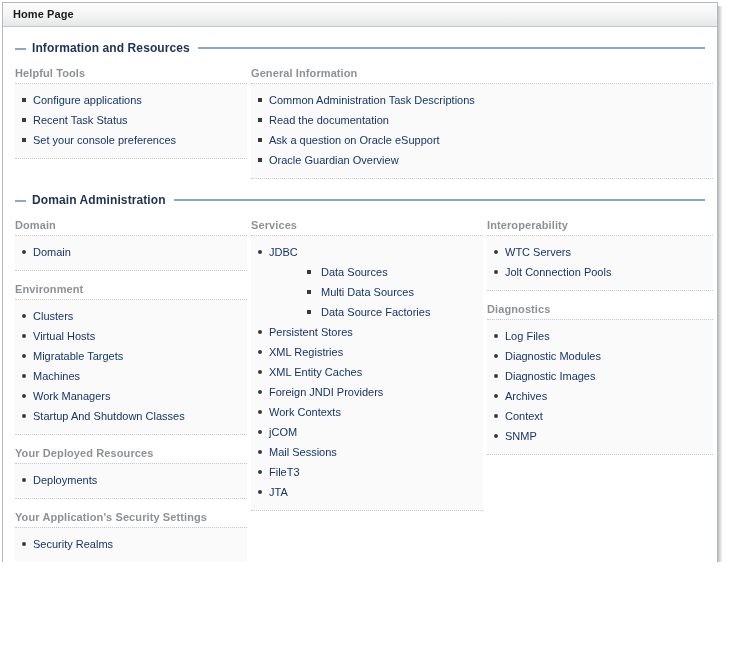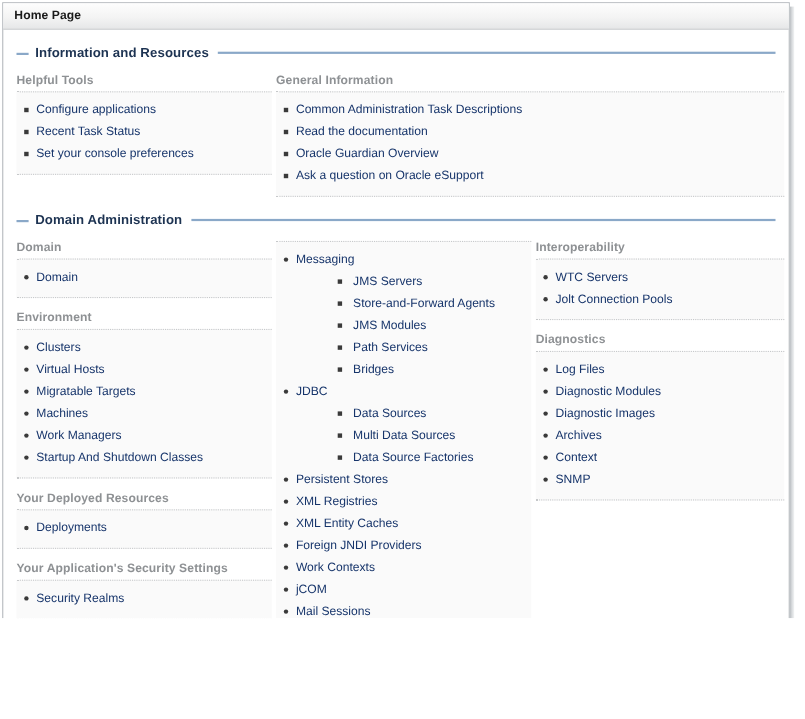--- a/index.html
+++ b/index.html
@@ -237,8 +237,8 @@
               <ul class="links sq">
                 <li><a class="lnk">Common Administration Task Descriptions</a></li>
                 <li><a class="lnk">Read the documentation</a></li>
+                <li><a class="lnk">Ask a question on Oracle eSupport</a></li>
                 <li><a class="lnk">Oracle Guardian Overview</a></li>
-                <li><a class="lnk">Ask a question on Oracle eSupport</a></li>
               </ul>
             </div>
           </div>

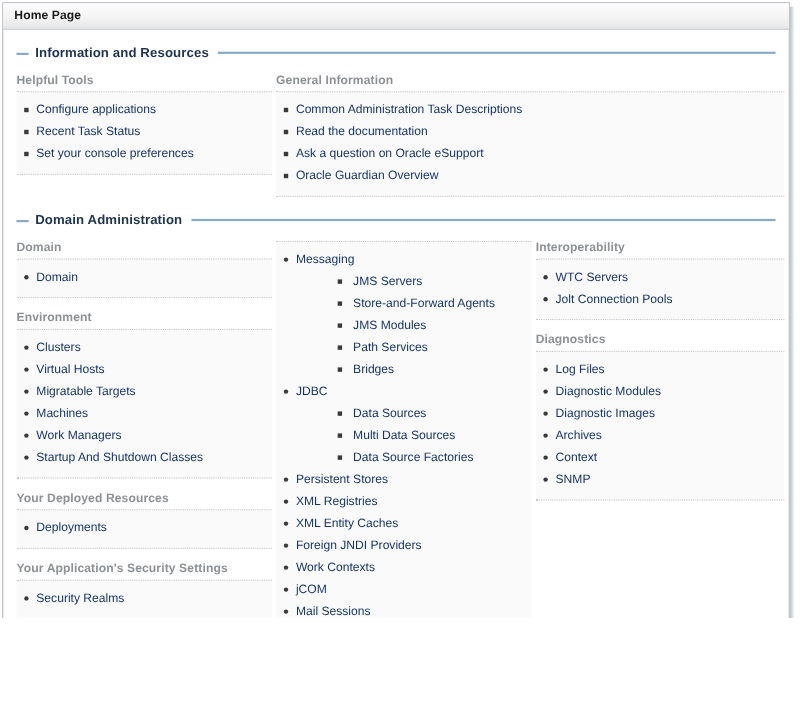--- a/index.html
+++ b/index.html
@@ -302,6 +302,7 @@
 
         <div class="col-b">
           <div class="group">
+            <div class="group-title">Services</div>
             <div class="panel">
               <ul class="links rd">
 

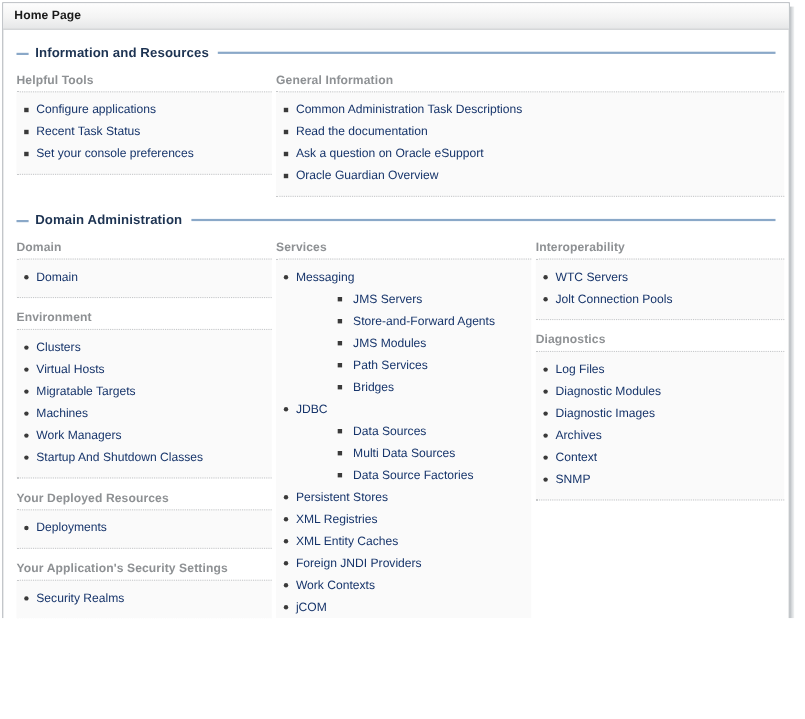--- a/index.html
+++ b/index.html
@@ -306,16 +306,6 @@
             <div class="panel">
               <ul class="links rd">
 
-                <li>
-                  <a class="lnk">Messaging</a>
-                  <ul class="sub">
-                    <li><a class="lnk">JMS Servers</a></li>
-                    <li><a class="lnk">Store-and-Forward Agents</a></li>
-                    <li><a class="lnk">JMS Modules</a></li>
-                    <li><a class="lnk">Path Services</a></li>
-                    <li><a class="lnk">Bridges</a></li>
-                  </ul>
-                </li>
 
                 <li>
                   <a class="lnk">JDBC</a>

